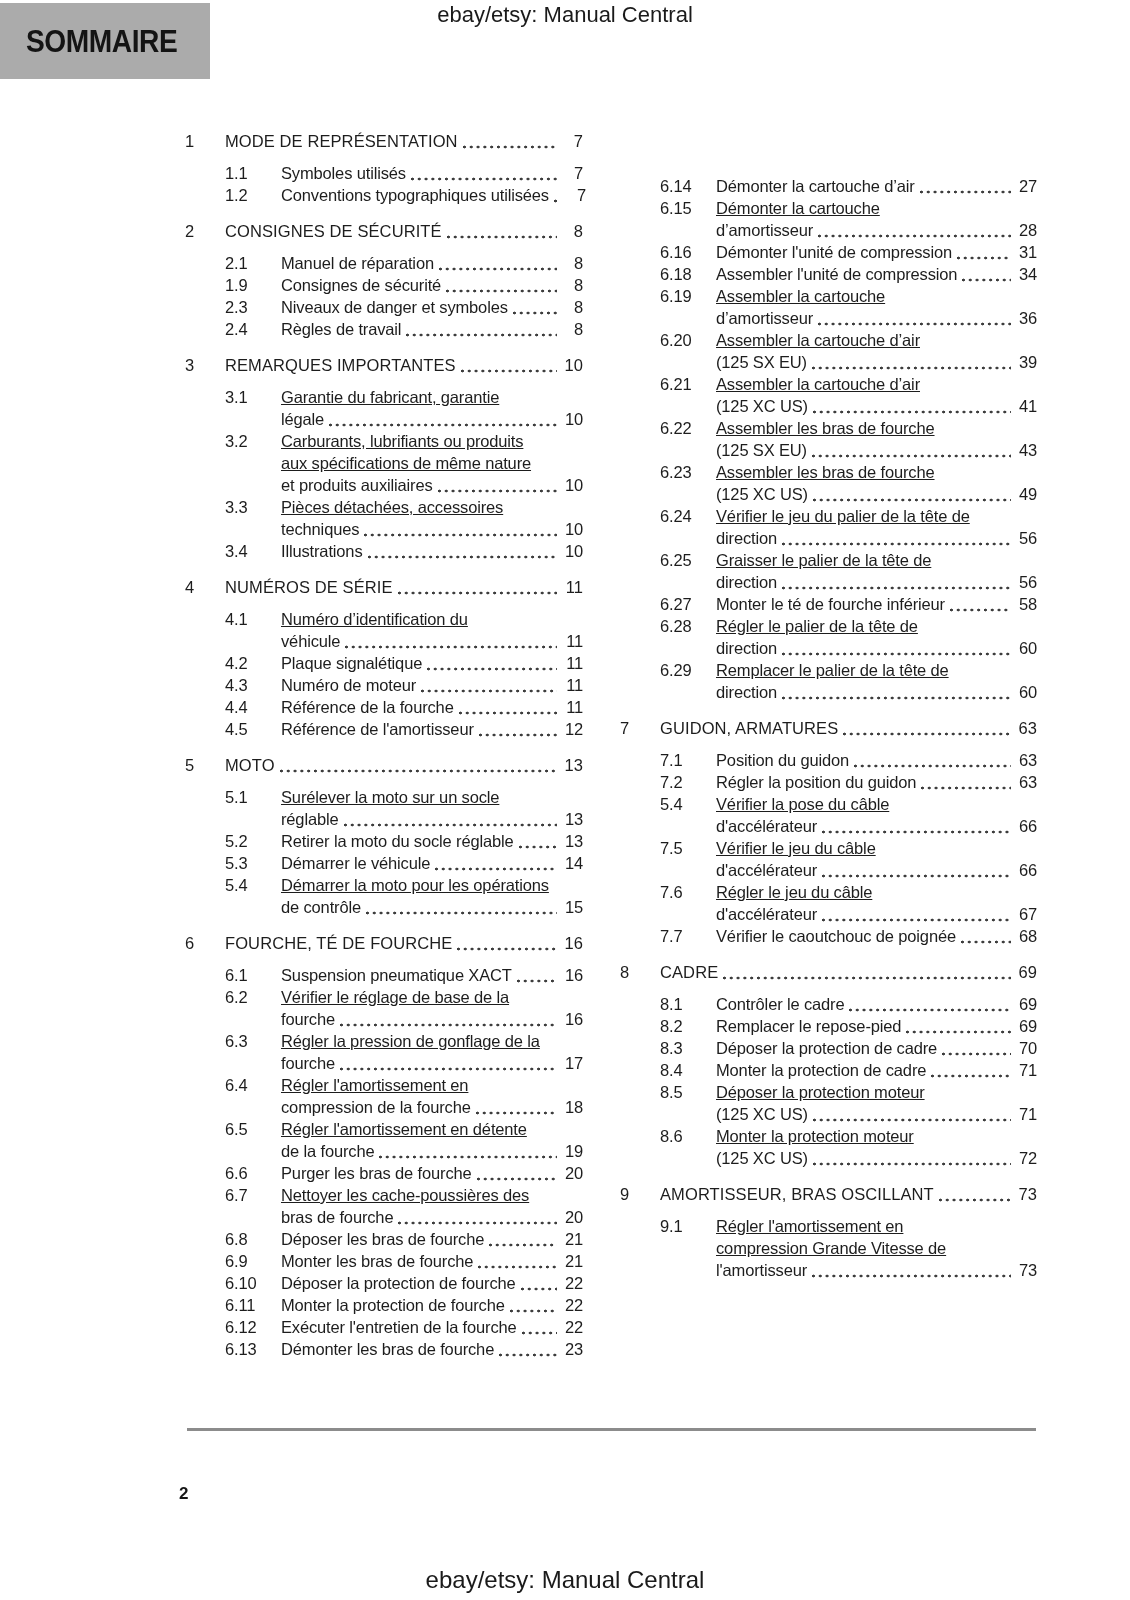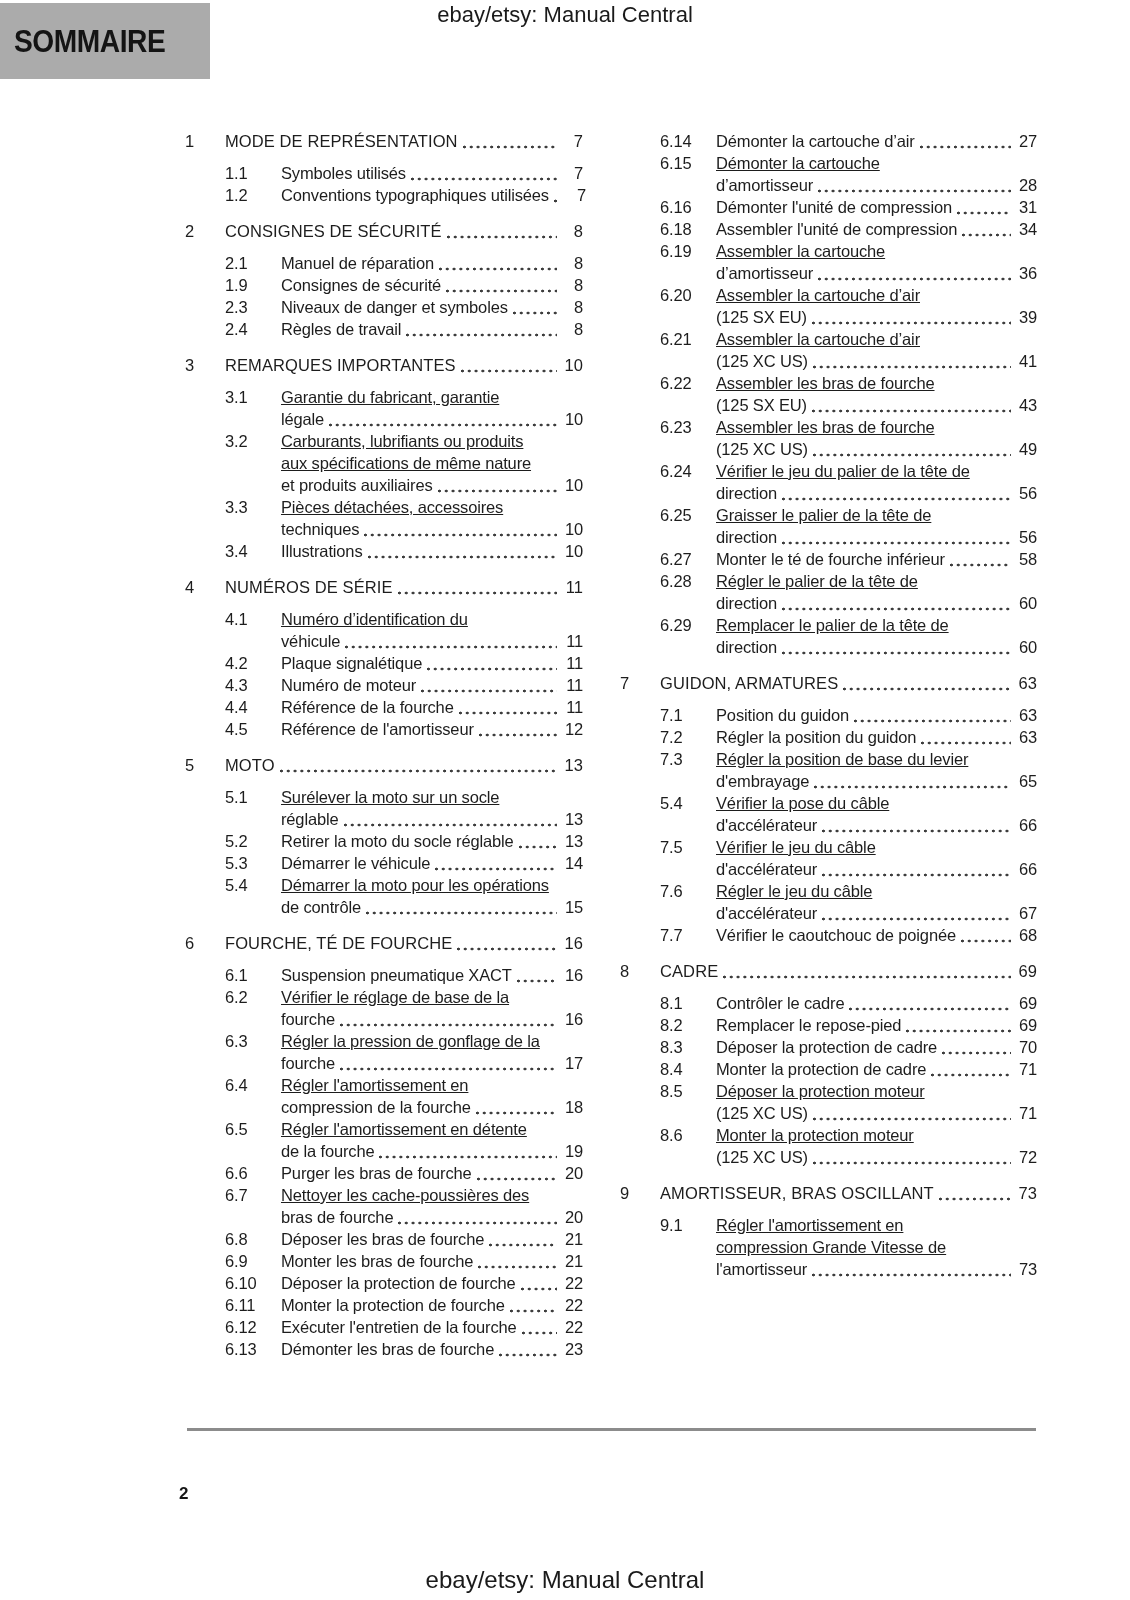--- a/index.html
+++ b/index.html
@@ -11,7 +11,7 @@
   .banner {
     position:absolute; left:0; top:3px; width:210px; height:76px;
     background:#ababab; display:flex; align-items:center;
-    box-sizing:border-box; padding-left:14px;
+    box-sizing:border-box; padding-left:26px;
   }
   .banner .banner-text {
     font-size:32px; font-weight:700; color:#141414; letter-spacing:-0.5px;

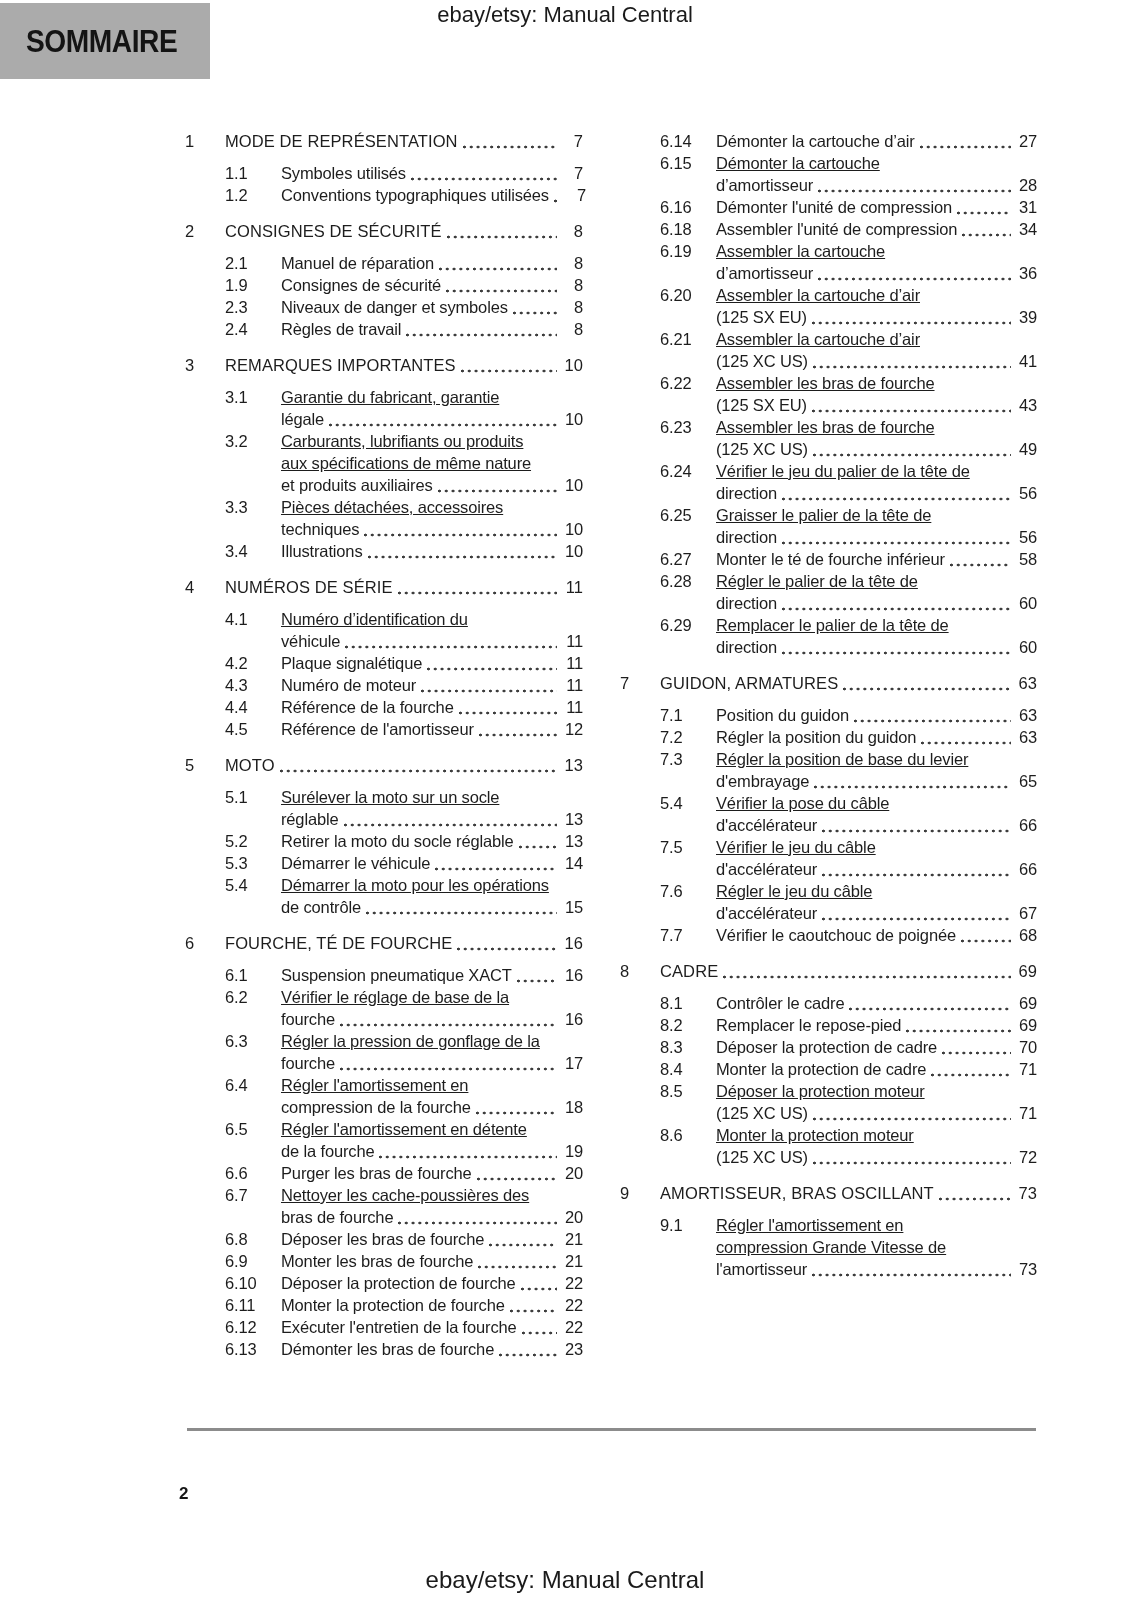--- a/index.html
+++ b/index.html
@@ -27,7 +27,7 @@
     display:flex; font-size:16.5px; line-height:22px; letter-spacing:-0.15px;
   }
   .col-left  { width:398px; margin-right:37px; flex:0 0 auto; }
-  .col-right { width:417px; flex:0 0 auto; }
+  .col-right { width:417px; flex:0 0 auto;margin-top:45px; }
   .entry { display:flex; }
   .entry .num { flex:0 0 40px; white-space:nowrap; }
   .entry.sub { padding-left:40px; }

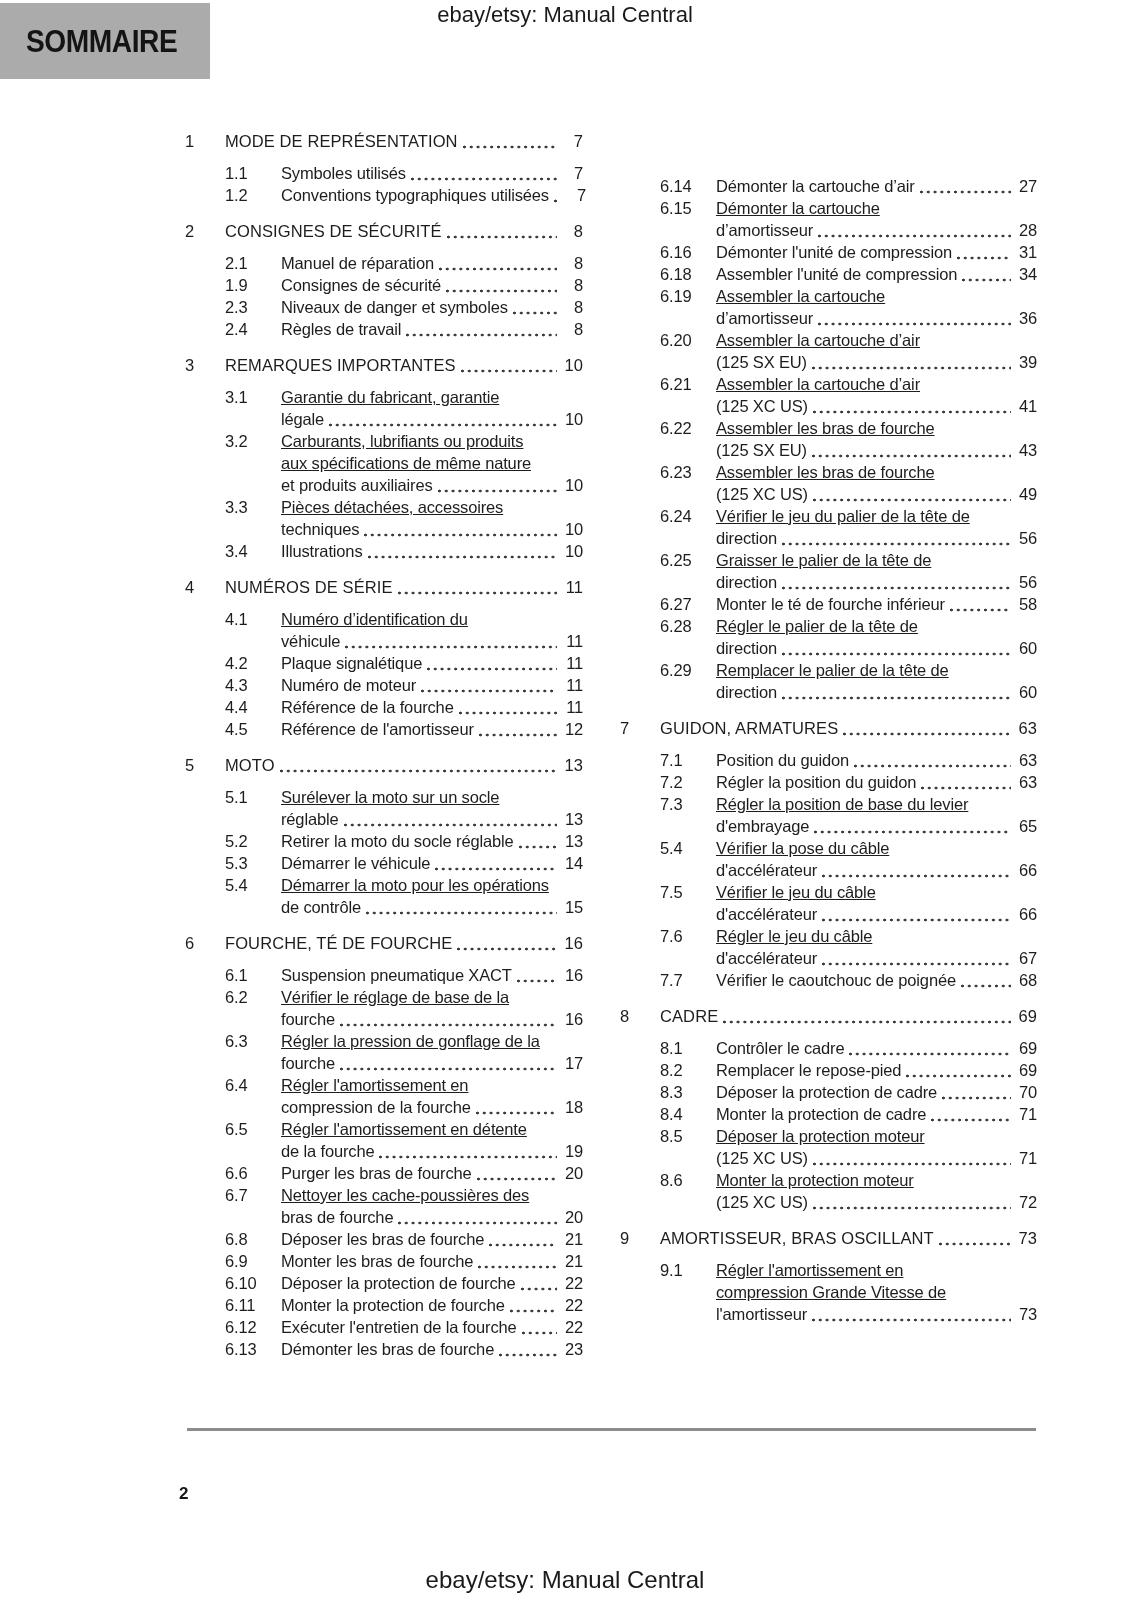--- a/index.html
+++ b/index.html
@@ -645,17 +645,6 @@
           </span>
         </div>
         <div class="entry sub">
-          <span class="num">7.3</span>
-          <span class="body">
-            <div class="line">Régler la position de base du levier</div>
-            <div class="lastline">
-              <span class="txt">d'embrayage</span>
-              <span class="leader"></span>
-              <span class="pg">65</span>
-            </div>
-          </span>
-        </div>
-        <div class="entry sub">
           <span class="num">5.4</span>
           <span class="body">
             <div class="line">Vérifier la pose du câble</div>

